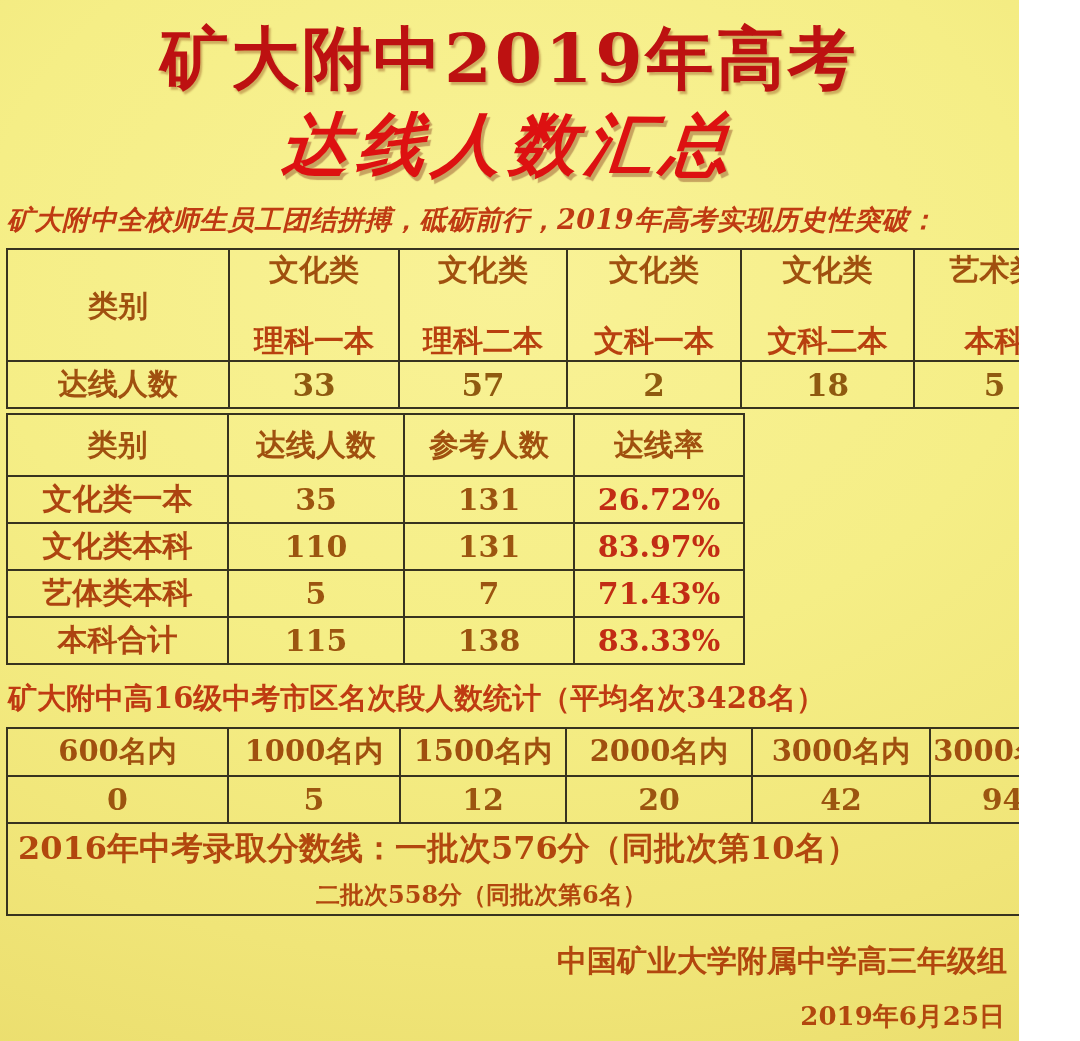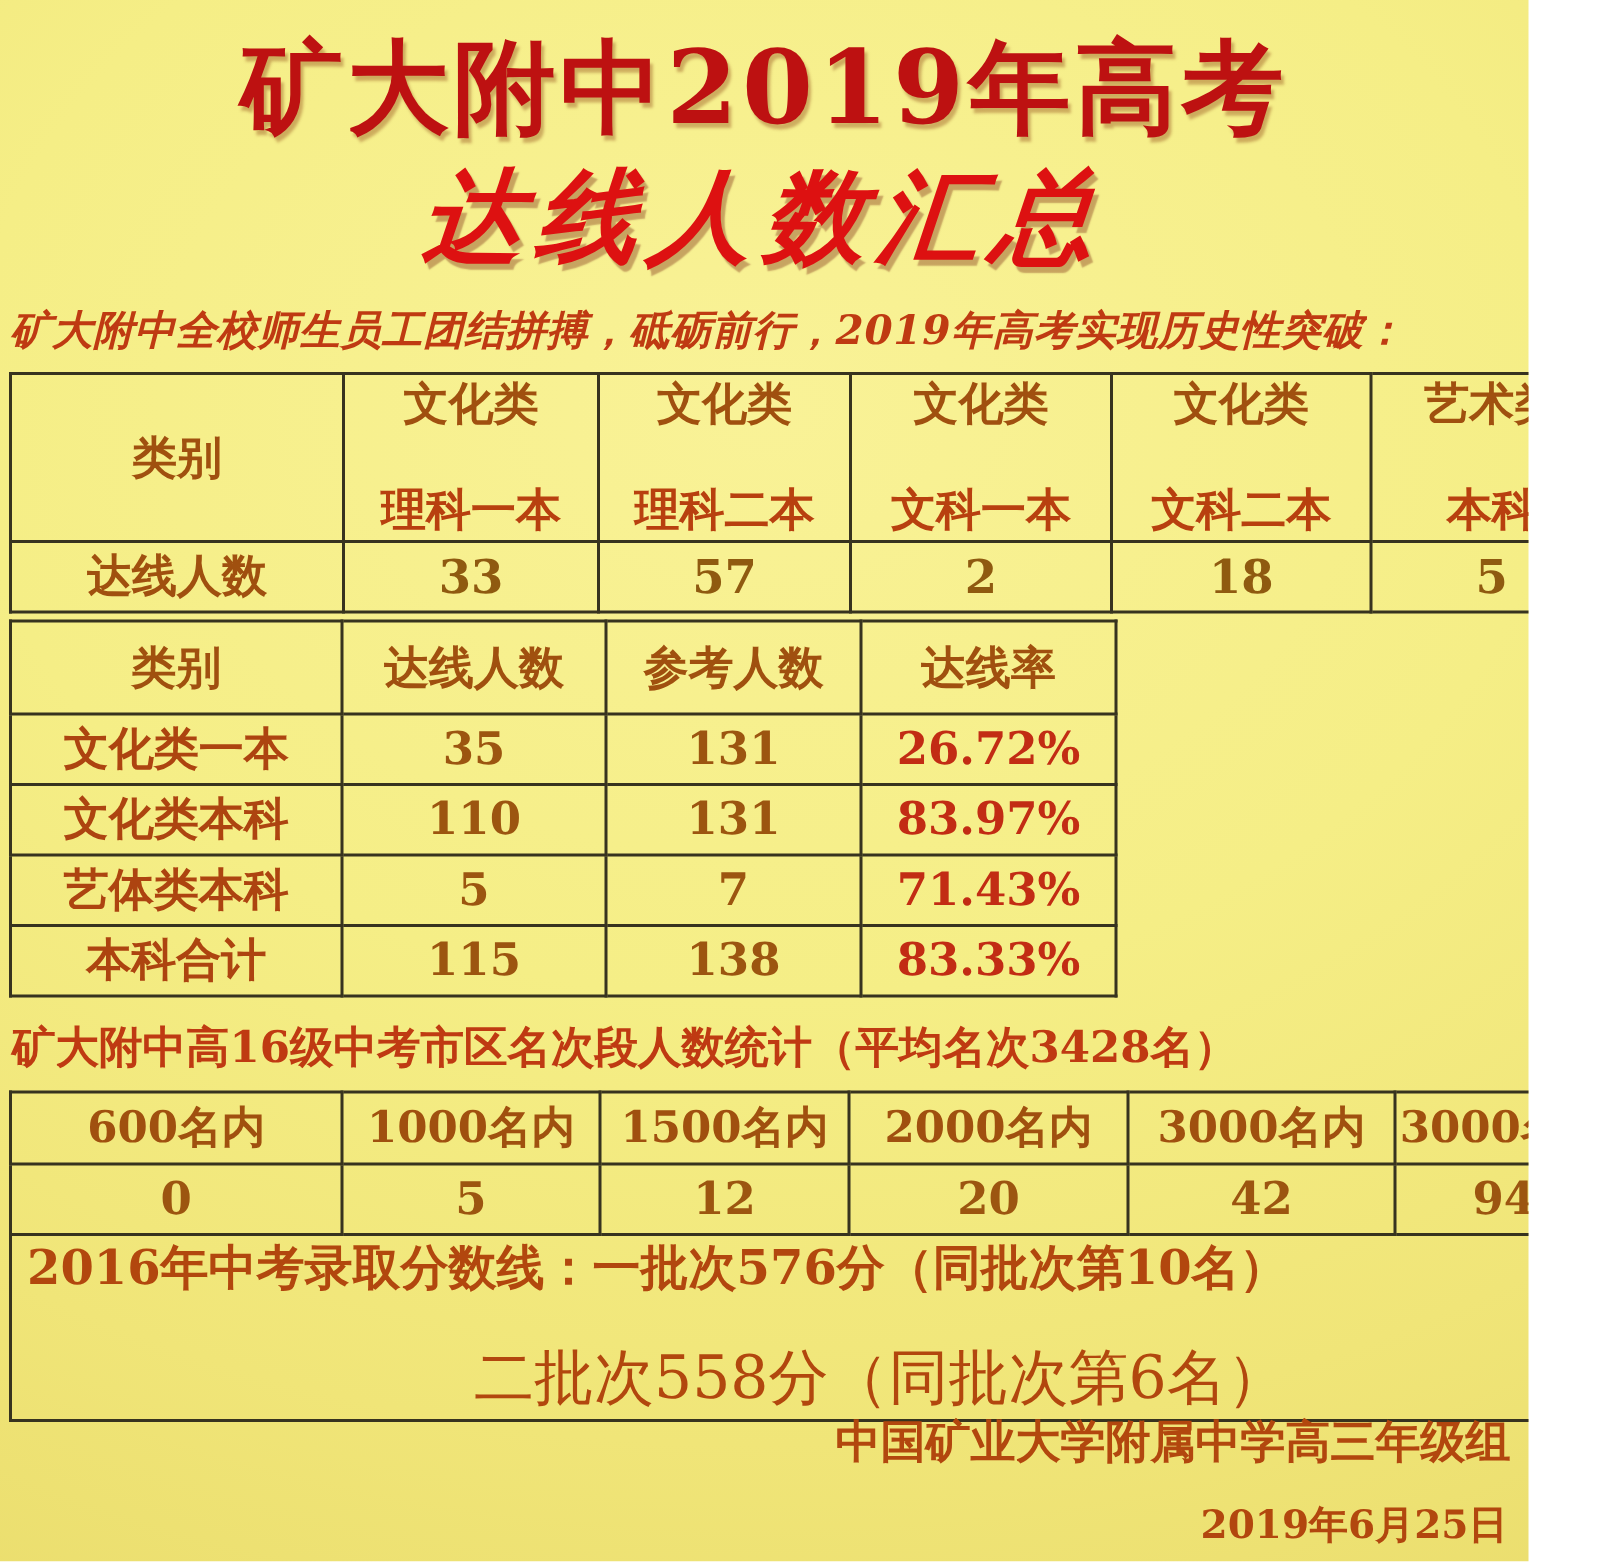--- a/index.html
+++ b/index.html
@@ -58,7 +58,7 @@
   .t3 .vrow td{height:45px;font-size:30px;color:#9c5510;}
   .t3 .mrow td{height:90px;text-align:left;vertical-align:middle;border-radius:14px;}
   .adm1{padding-left:10px;font-size:32px;color:#b2470e;font-weight:bold;white-space:nowrap;}
-  .adm2{padding-left:308px;font-size:40px;color:#b2470e;font-weight:normal;margin-top:23px;white-space:nowrap;}
+  .adm2{padding-left:308px;font-size:24px;color:#b2470e;font-weight:bold;margin-top:8px;white-space:nowrap;}
   
   .footer-org{
     position:absolute;top:941px;right:12px;

